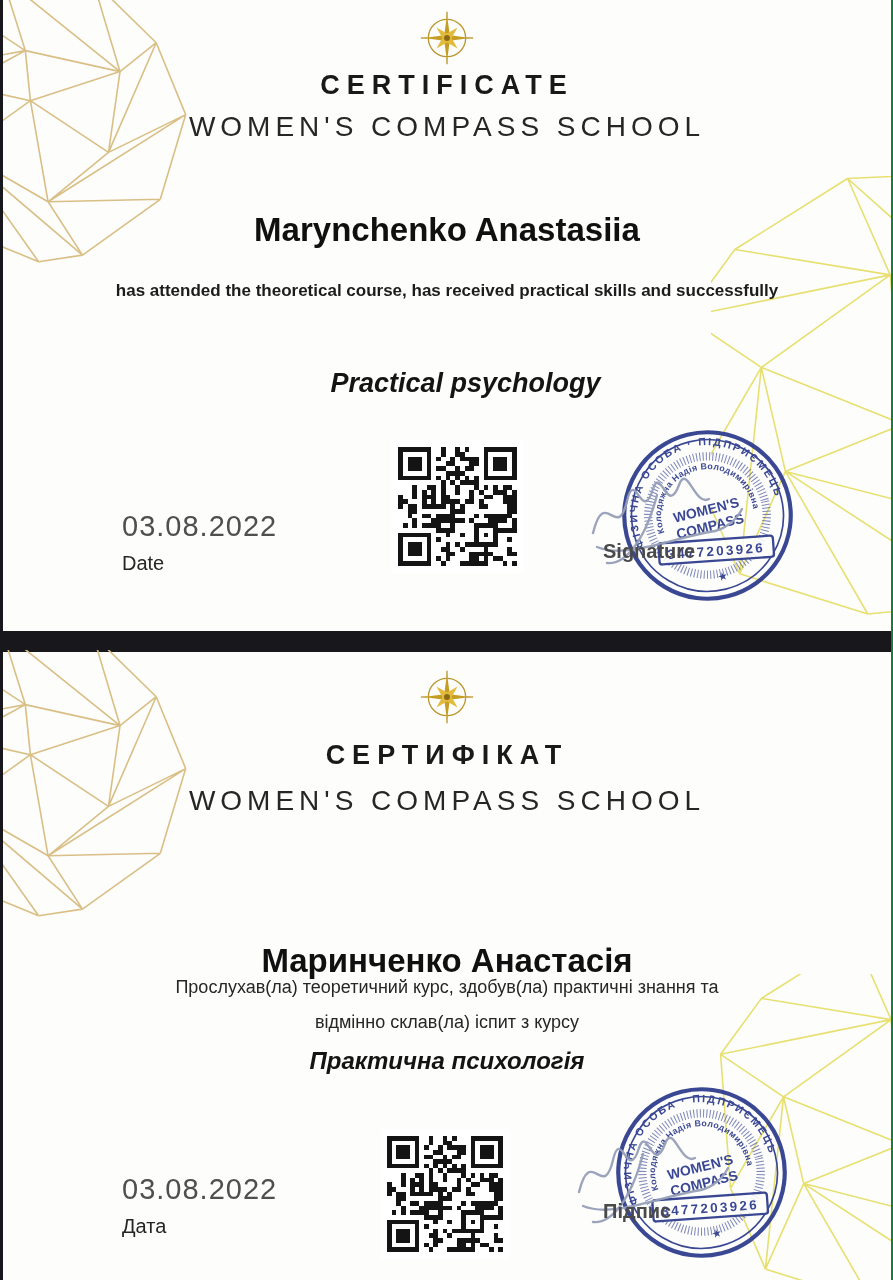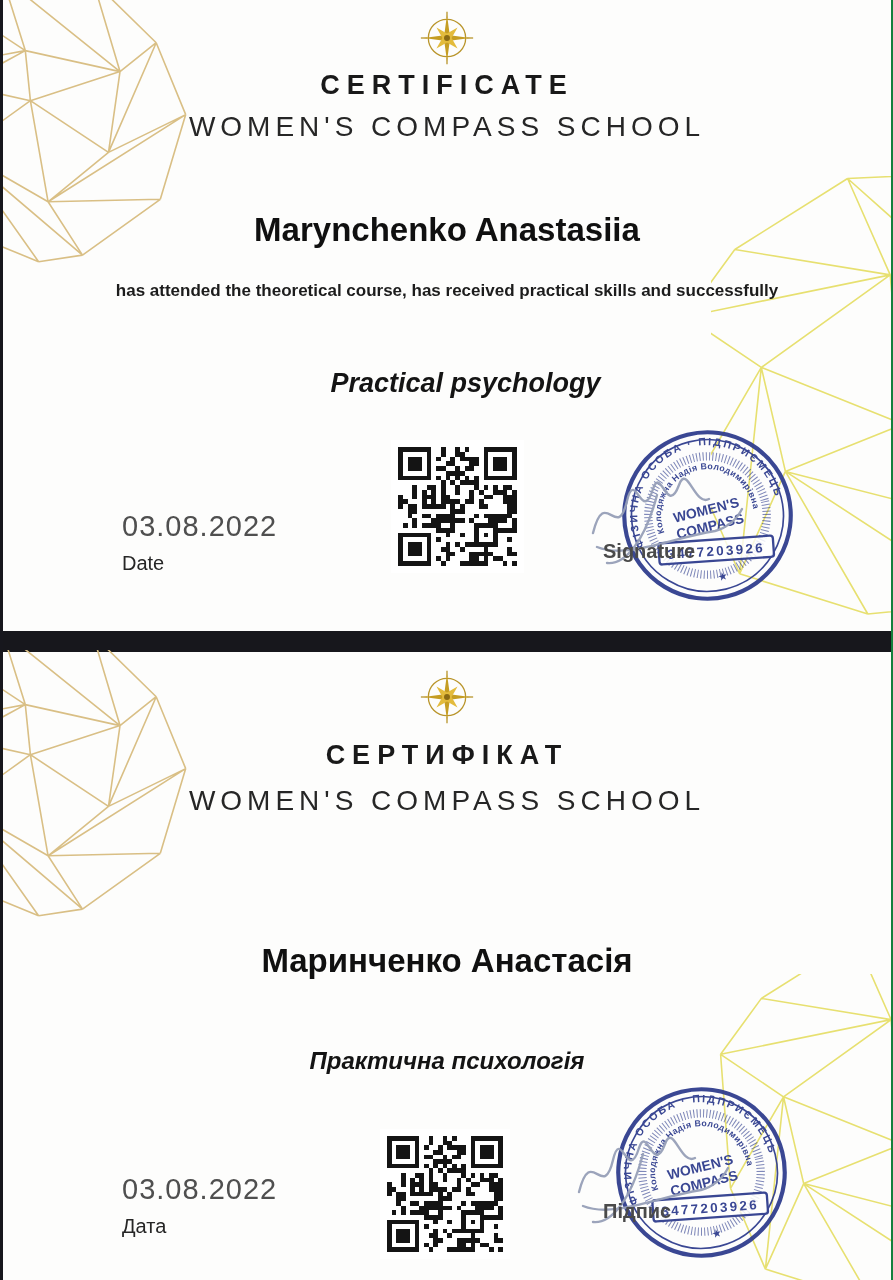--- a/index.html
+++ b/index.html
@@ -443,6 +443,10 @@
     <div class="centered cert-school" style="top:133px;">WOMEN'S COMPASS SCHOOL</div>
     <div class="centered cert-name" style="top:250px;margin-top:40px;">Маринченко Анастасія</div>
 
+    <div class="centered cert-body uk" style="top:318px;">
+      <div>Прослухав(ла) теоретичний курс, здобув(ла) практичні знання та</div>
+      <div>відмінно склав(ла) іспит з курсу</div>
+    </div>
 
     <div class="centered cert-course uk" style="top:395px;">Практична психологія</div>
 

